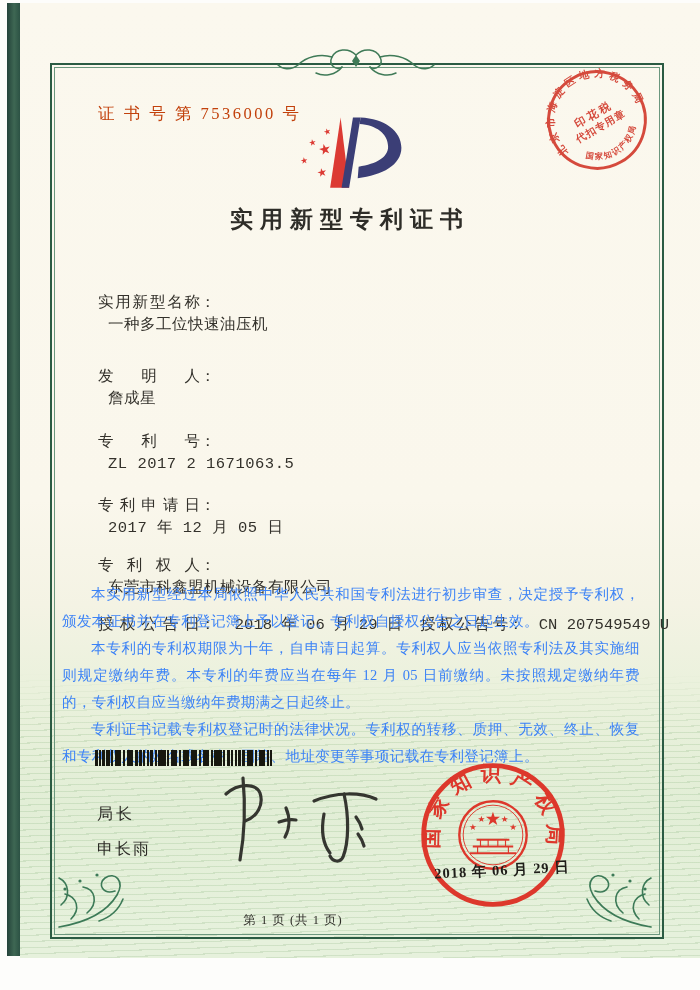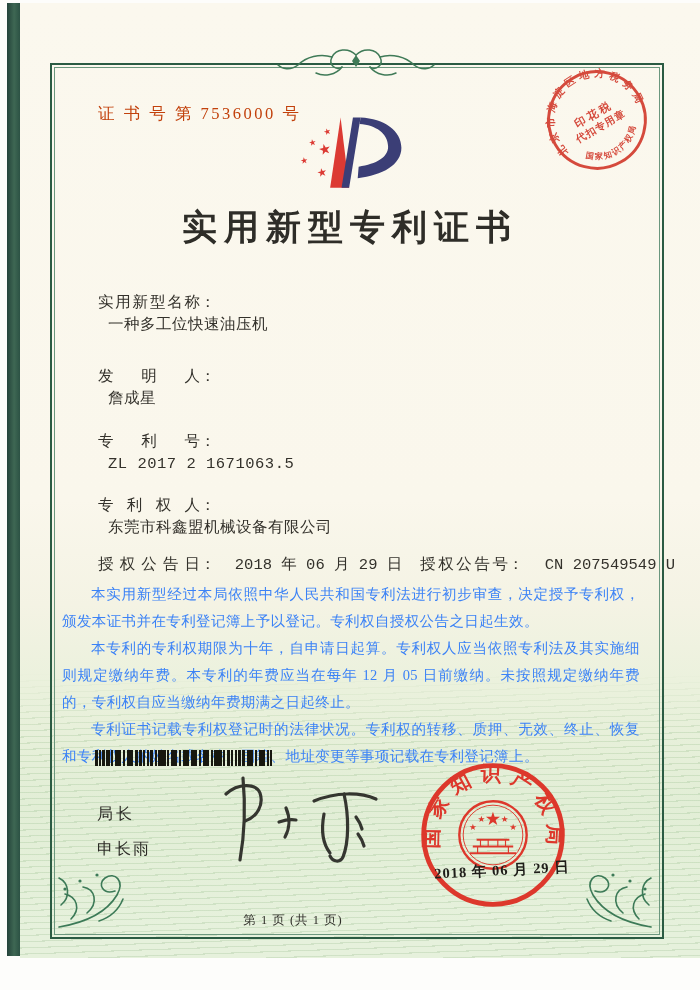--- a/index.html
+++ b/index.html
@@ -15,7 +15,7 @@
   .frame{position:absolute;left:50px;top:63px;width:610px;height:872px;border:2.5px solid #2b5b43;}
   .frame-inner{position:absolute;inset:2px;border:1px solid #6b977e;}
   .cert-number{position:absolute;left:98px;top:103px;font-size:16.5px;color:#c2410c;letter-spacing:2.5px;}
-  .title{position:absolute;left:0;top:204px;width:700px;text-align:center;font-size:35px;font-weight:600;
+  .title{position:absolute;left:0;top:204px;width:700px;text-align:center;font-size:23px;font-weight:600;
     color:#2e2d28;letter-spacing:7px;}
   .fields{position:absolute;left:98px;top:292px;width:552px;font-size:15.5px;color:#33312b;font-family:Liberation Mono, monospace;}
   .frow{line-height:22px;}

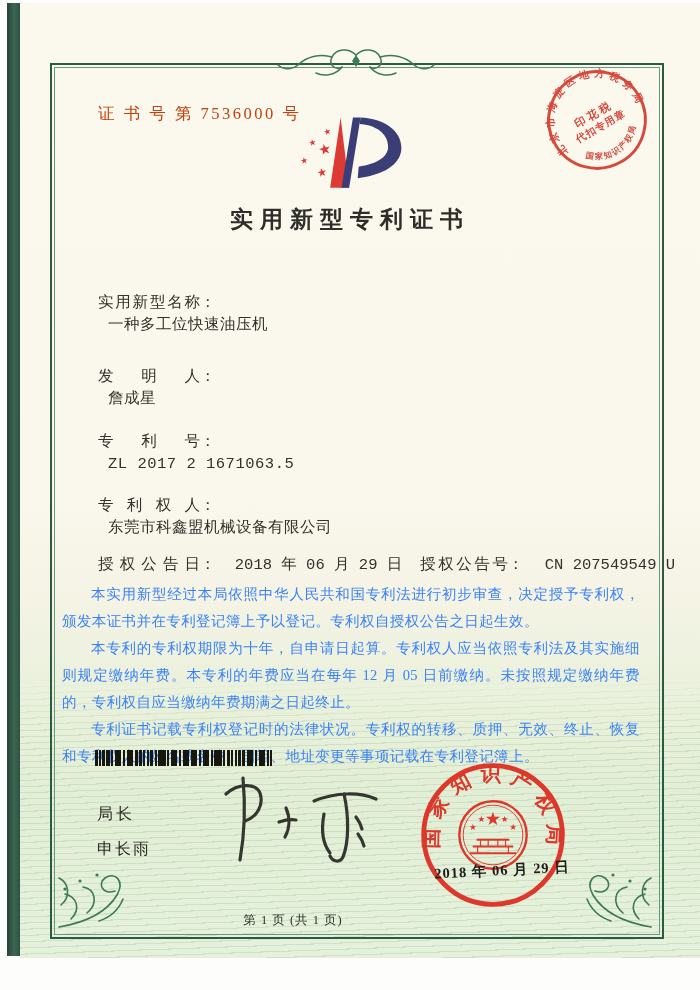--- a/index.html
+++ b/index.html
@@ -145,6 +145,10 @@
       <span class="flabel">专利号</span><span class="fcolon">：</span>
       <span class="fvalue">ZL 2017 2 1671063.5</span>
     </div>
+    <div class="frow mb4">
+      <span class="flabel">专利申请日</span><span class="fcolon">：</span>
+      <span class="fvalue">2017 年 12 月 05 日</span>
+    </div>
     <div class="frow mb5">
       <span class="flabel">专利权人</span><span class="fcolon">：</span>
       <span class="fvalue">东莞市科鑫盟机械设备有限公司</span>

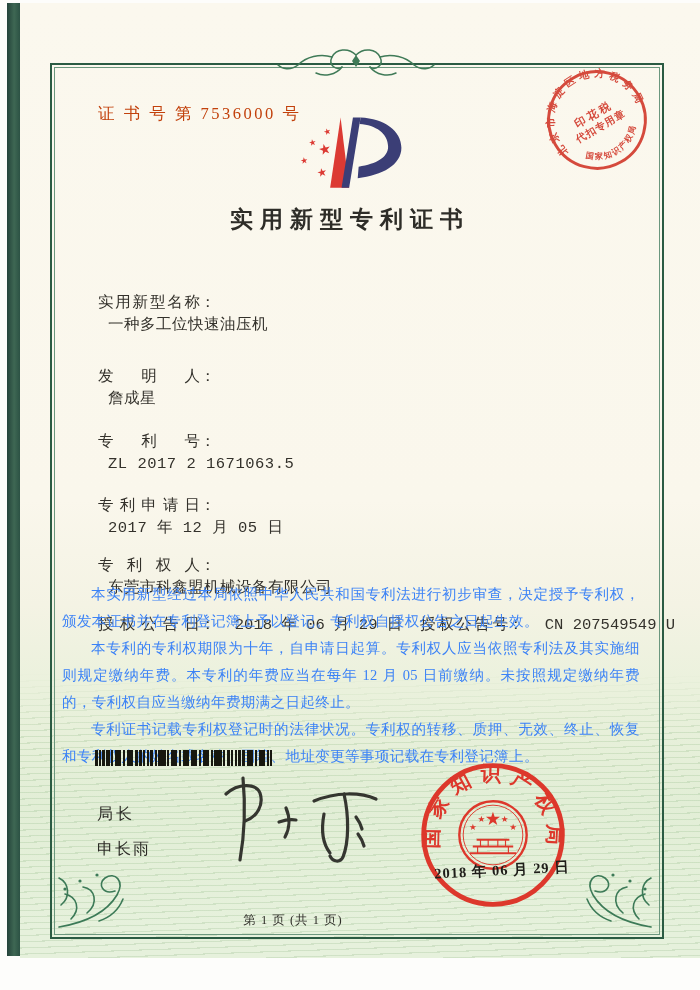--- a/index.html
+++ b/index.html
@@ -158,7 +158,7 @@
       <span style="margin-left:10px;">2018 年 06 月 29 日</span>
       <span class="grant-right">
         <span class="flabel">授权公告号</span><span class="fcolon">：</span>
-        <span style="margin-left:12px;">CN 207549549 U</span>
+        <span style="margin-left:6px;">CN 207549549 U</span>
       </span>
     </div>
   </div>

